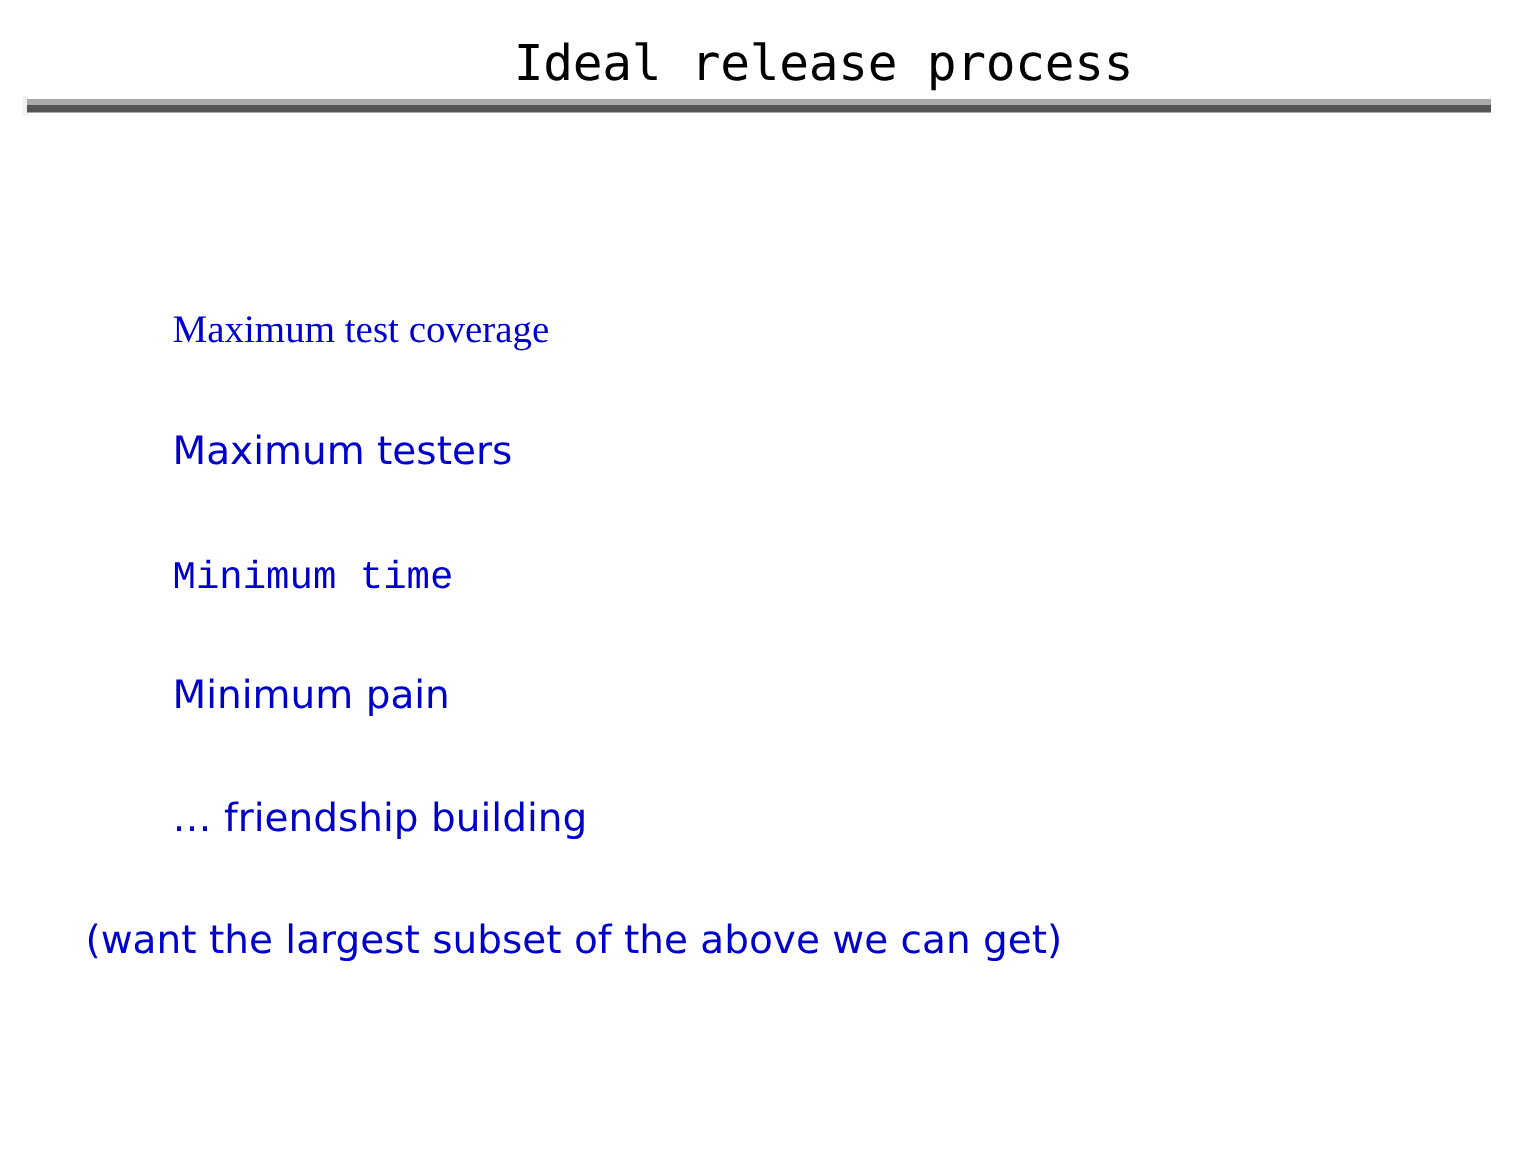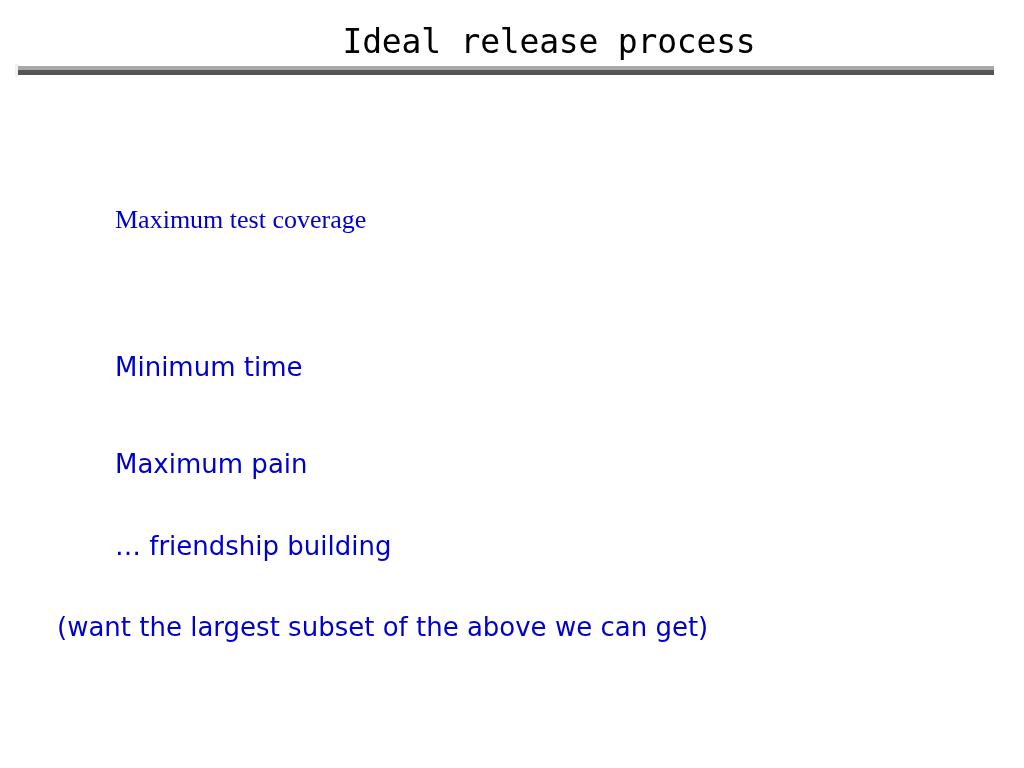--- a/index.html
+++ b/index.html
@@ -124,6 +124,7 @@
 
     <div class="bullet level-2 b1">Maximum test coverage</div>
 
+    <div class="bullet level-2 b2">Maximum testers</div>
 
     <div class="bullet level-2 b3">Minimum time</div>
 

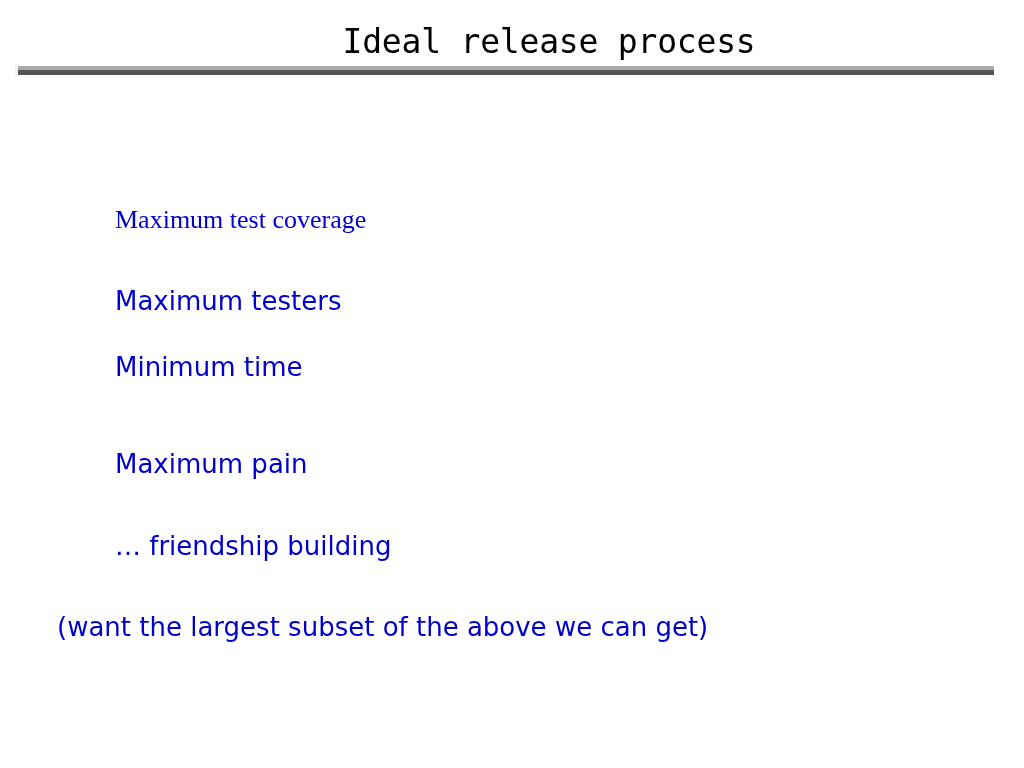--- a/index.html
+++ b/index.html
@@ -101,7 +101,7 @@
   .b0 { top: 18px;  }
   .b1 { top: 99px; font-family: Liberation Serif, serif;  }
   .b2 { top: 180px; }
-  .b3 { top: 246px; }
+  .b3 { top: 264px; font-family: Liberation Mono, monospace; }
   .b4 { top: 343px; }
   .b5 { top: 425px; }
   .b6 { top: 506px; }

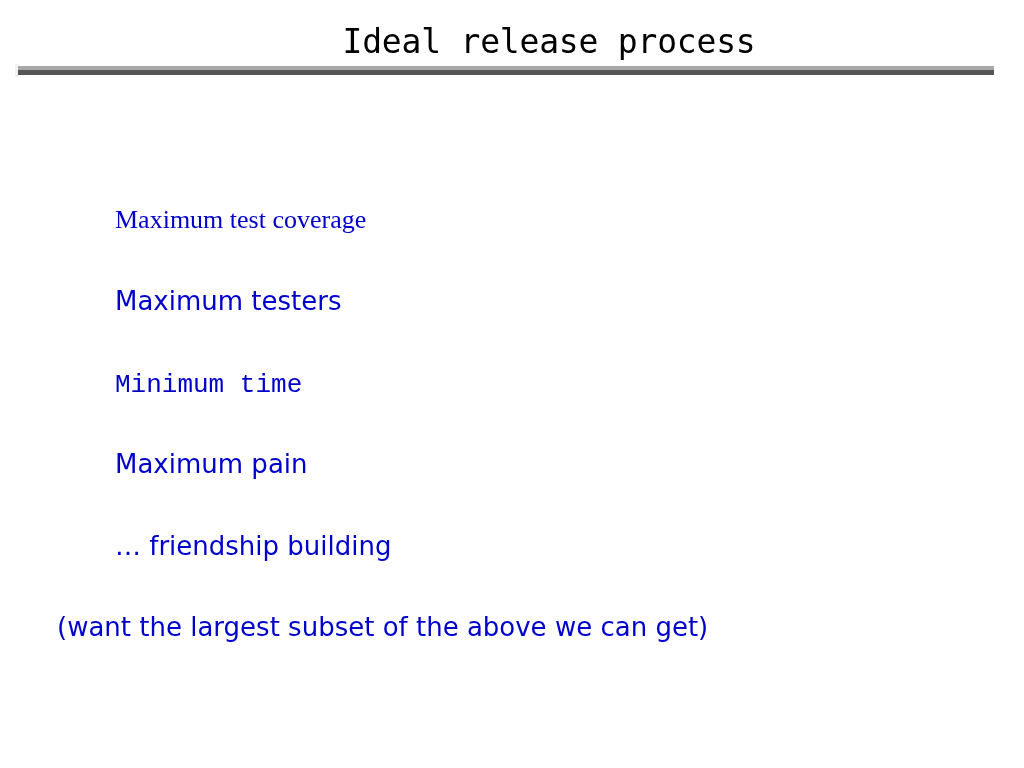--- a/index.html
+++ b/index.html
@@ -128,7 +128,7 @@
 
     <div class="bullet level-2 b3">Minimum time</div>
 
-    <div class="bullet level-2 b4">Maximum pain</div>
+    <div class="bullet level-2 b4">Minimum pain</div>
 
     <div class="bullet level-1 b6">(want the largest subset of the above we can get)</div>
 

